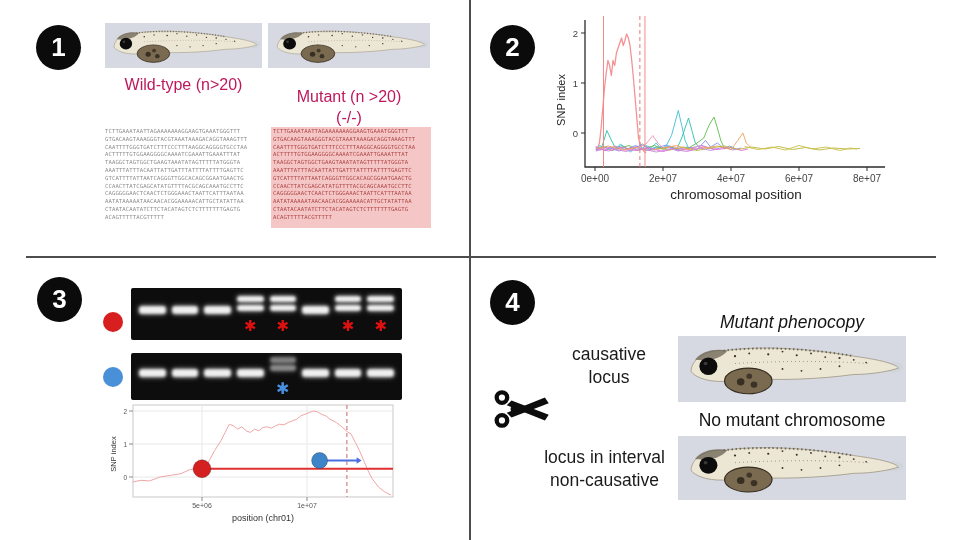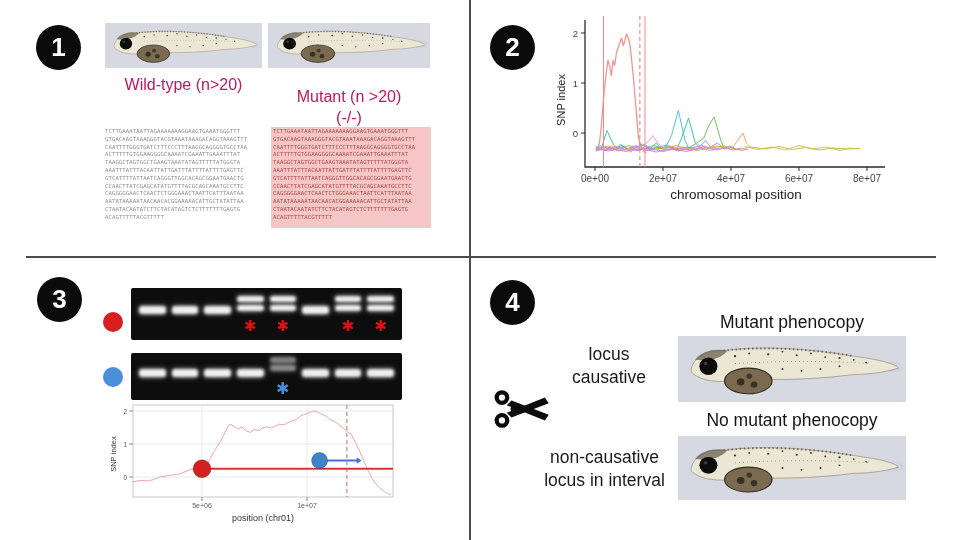--- a/index.html
+++ b/index.html
@@ -233,7 +233,7 @@
     <div>locus</div>
     <div>causative</div>
   </div>
-  <div class="caption-mid" style="left:678px;top:312px;width:228px;">Mutant phenocopy</div>
+  <div class="caption-mid" style="left:678px;top:312px;width:228px;font-style:italic;">Mutant phenocopy</div>
   <div class="fish-box" style="left:678px;top:336px;width:228px;height:66px;">
     <svg viewBox="0 0 240 72" preserveAspectRatio="none">
         <use href="#zfish"></use>

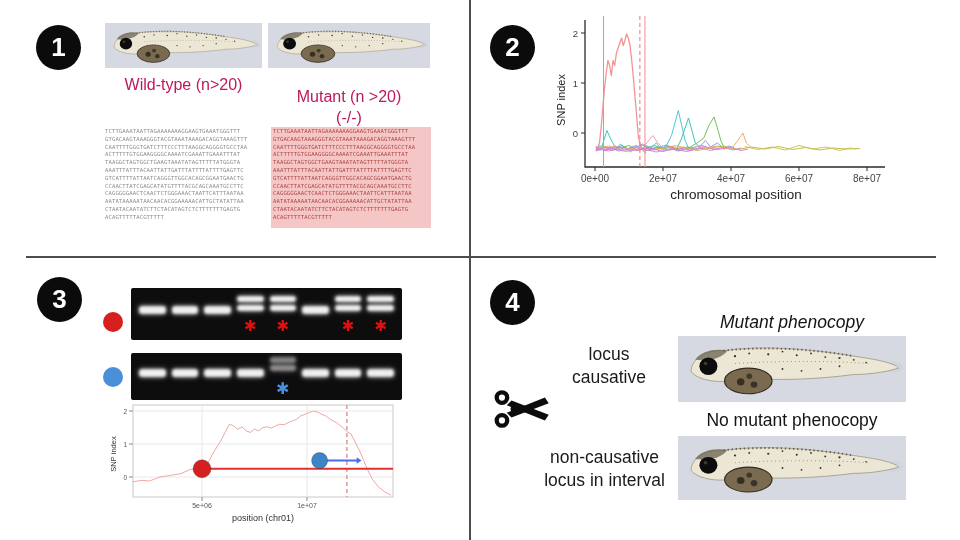--- a/index.html
+++ b/index.html
@@ -230,8 +230,8 @@
     <circle cx="21" cy="22" r="3" fill="#0c0c0c"></circle>
   </svg>
   <div class="cap2" style="left:548px;top:343px;width:122px;">
+    <div>causative</div>
     <div>locus</div>
-    <div>causative</div>
   </div>
   <div class="caption-mid" style="left:678px;top:312px;width:228px;font-style:italic;">Mutant phenocopy</div>
   <div class="fish-box" style="left:678px;top:336px;width:228px;height:66px;">

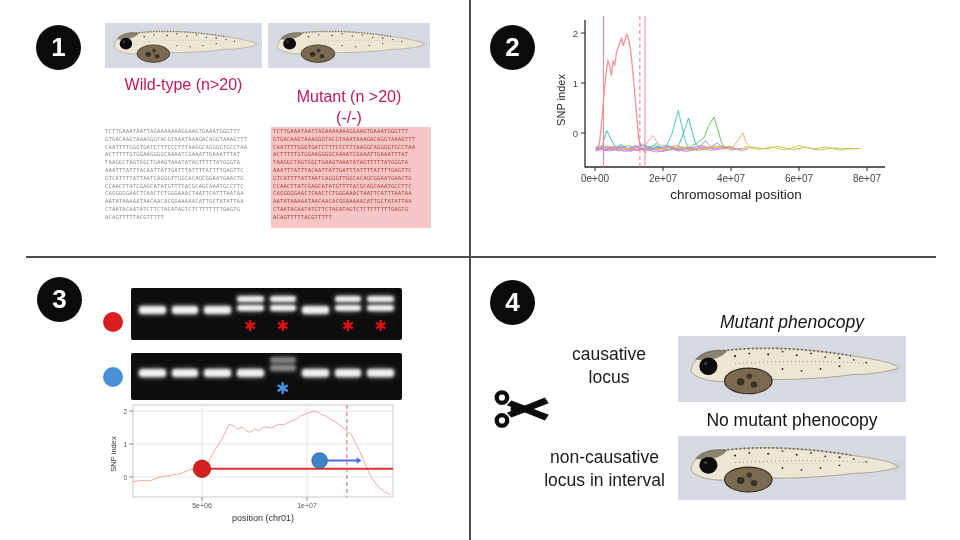--- a/index.html
+++ b/index.html
@@ -239,7 +239,7 @@
         <use href="#zfish"></use>
       </svg>
   </div>
-  <div class="caption-mid" style="left:678px;top:410px;width:228px;">No mutant phenocopy</div>
+  <div class="caption-mid" style="left:678px;top:410px;width:228px;">No mutant chromosome</div>
   <div class="cap2" style="left:522px;top:446px;width:165px;">
     <div>non-causative</div>
     <div>locus in interval</div>

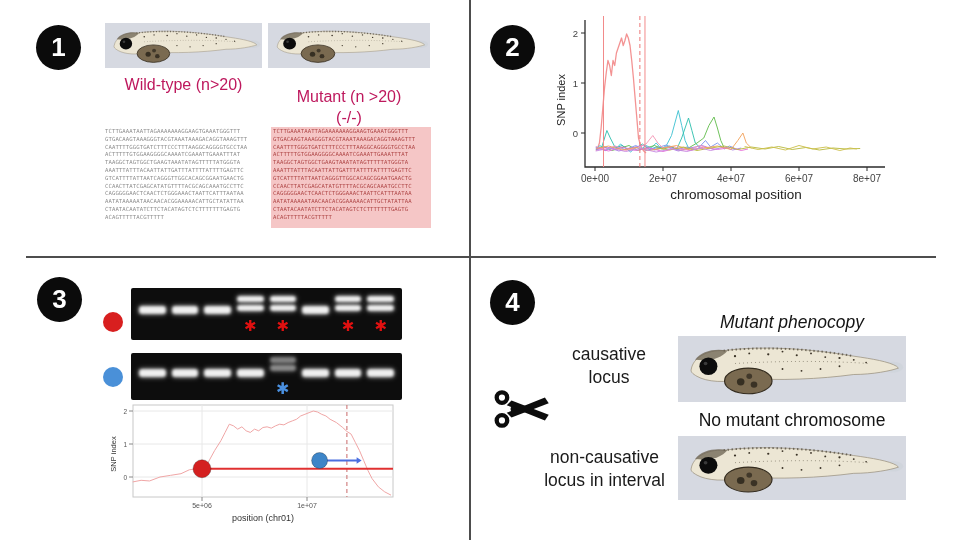--- a/index.html
+++ b/index.html
@@ -241,8 +241,8 @@
   </div>
   <div class="caption-mid" style="left:678px;top:410px;width:228px;">No mutant chromosome</div>
   <div class="cap2" style="left:522px;top:446px;width:165px;">
+    <div>locus in interval</div>
     <div>non-causative</div>
-    <div>locus in interval</div>
   </div>
   <div class="fish-box" style="left:678px;top:436px;width:228px;height:64px;">
     <svg viewBox="0 0 240 72" preserveAspectRatio="none">

